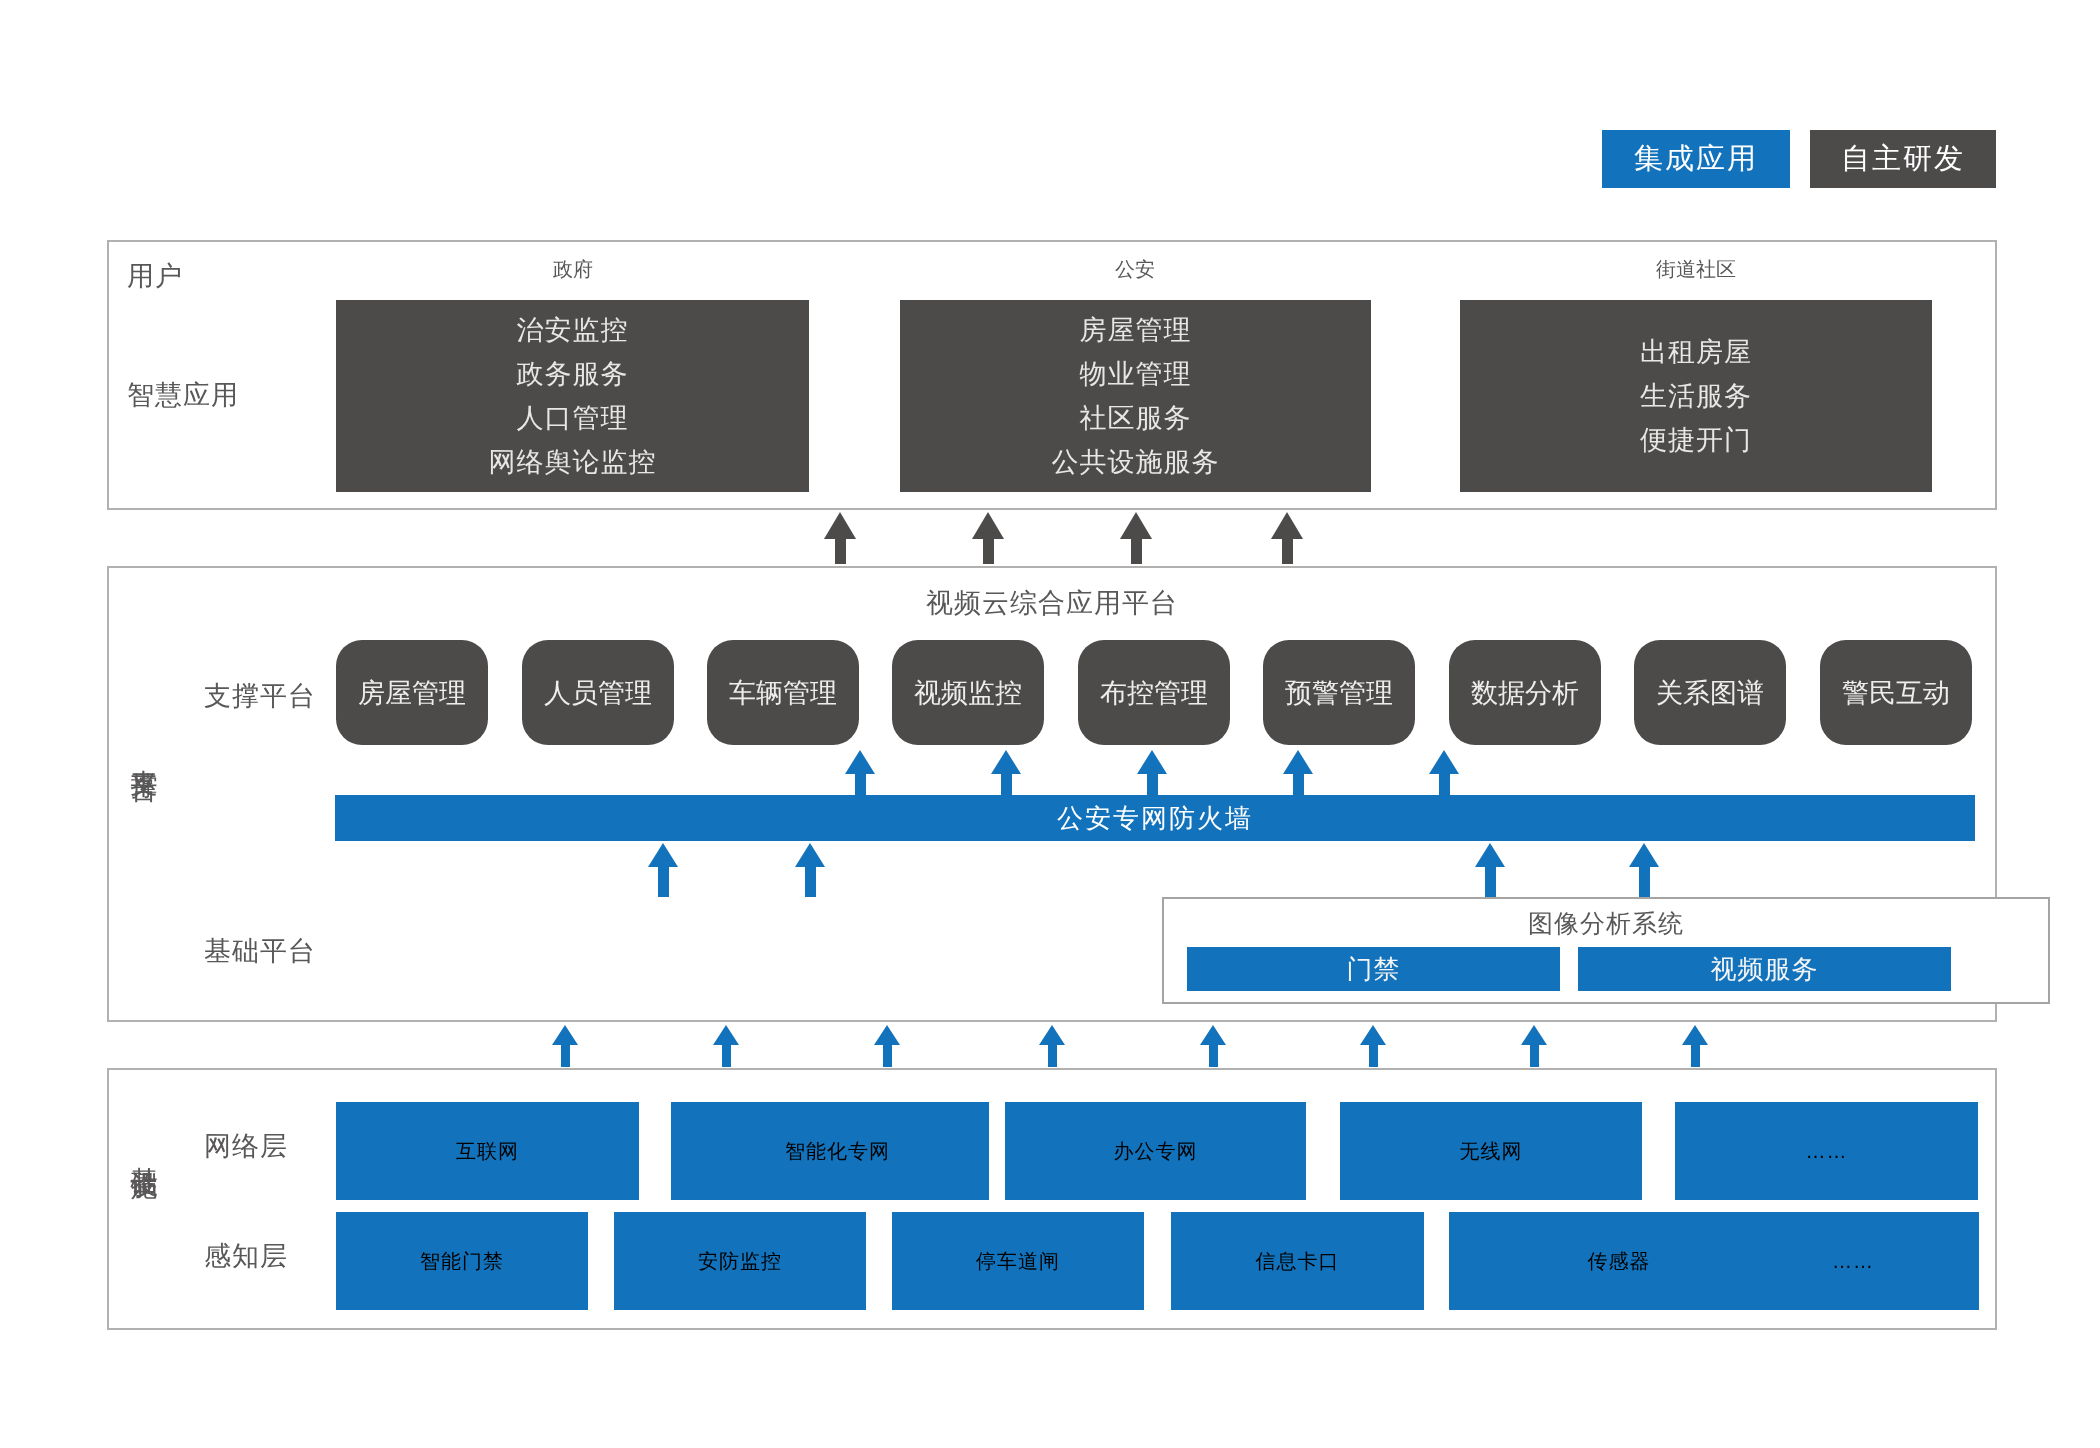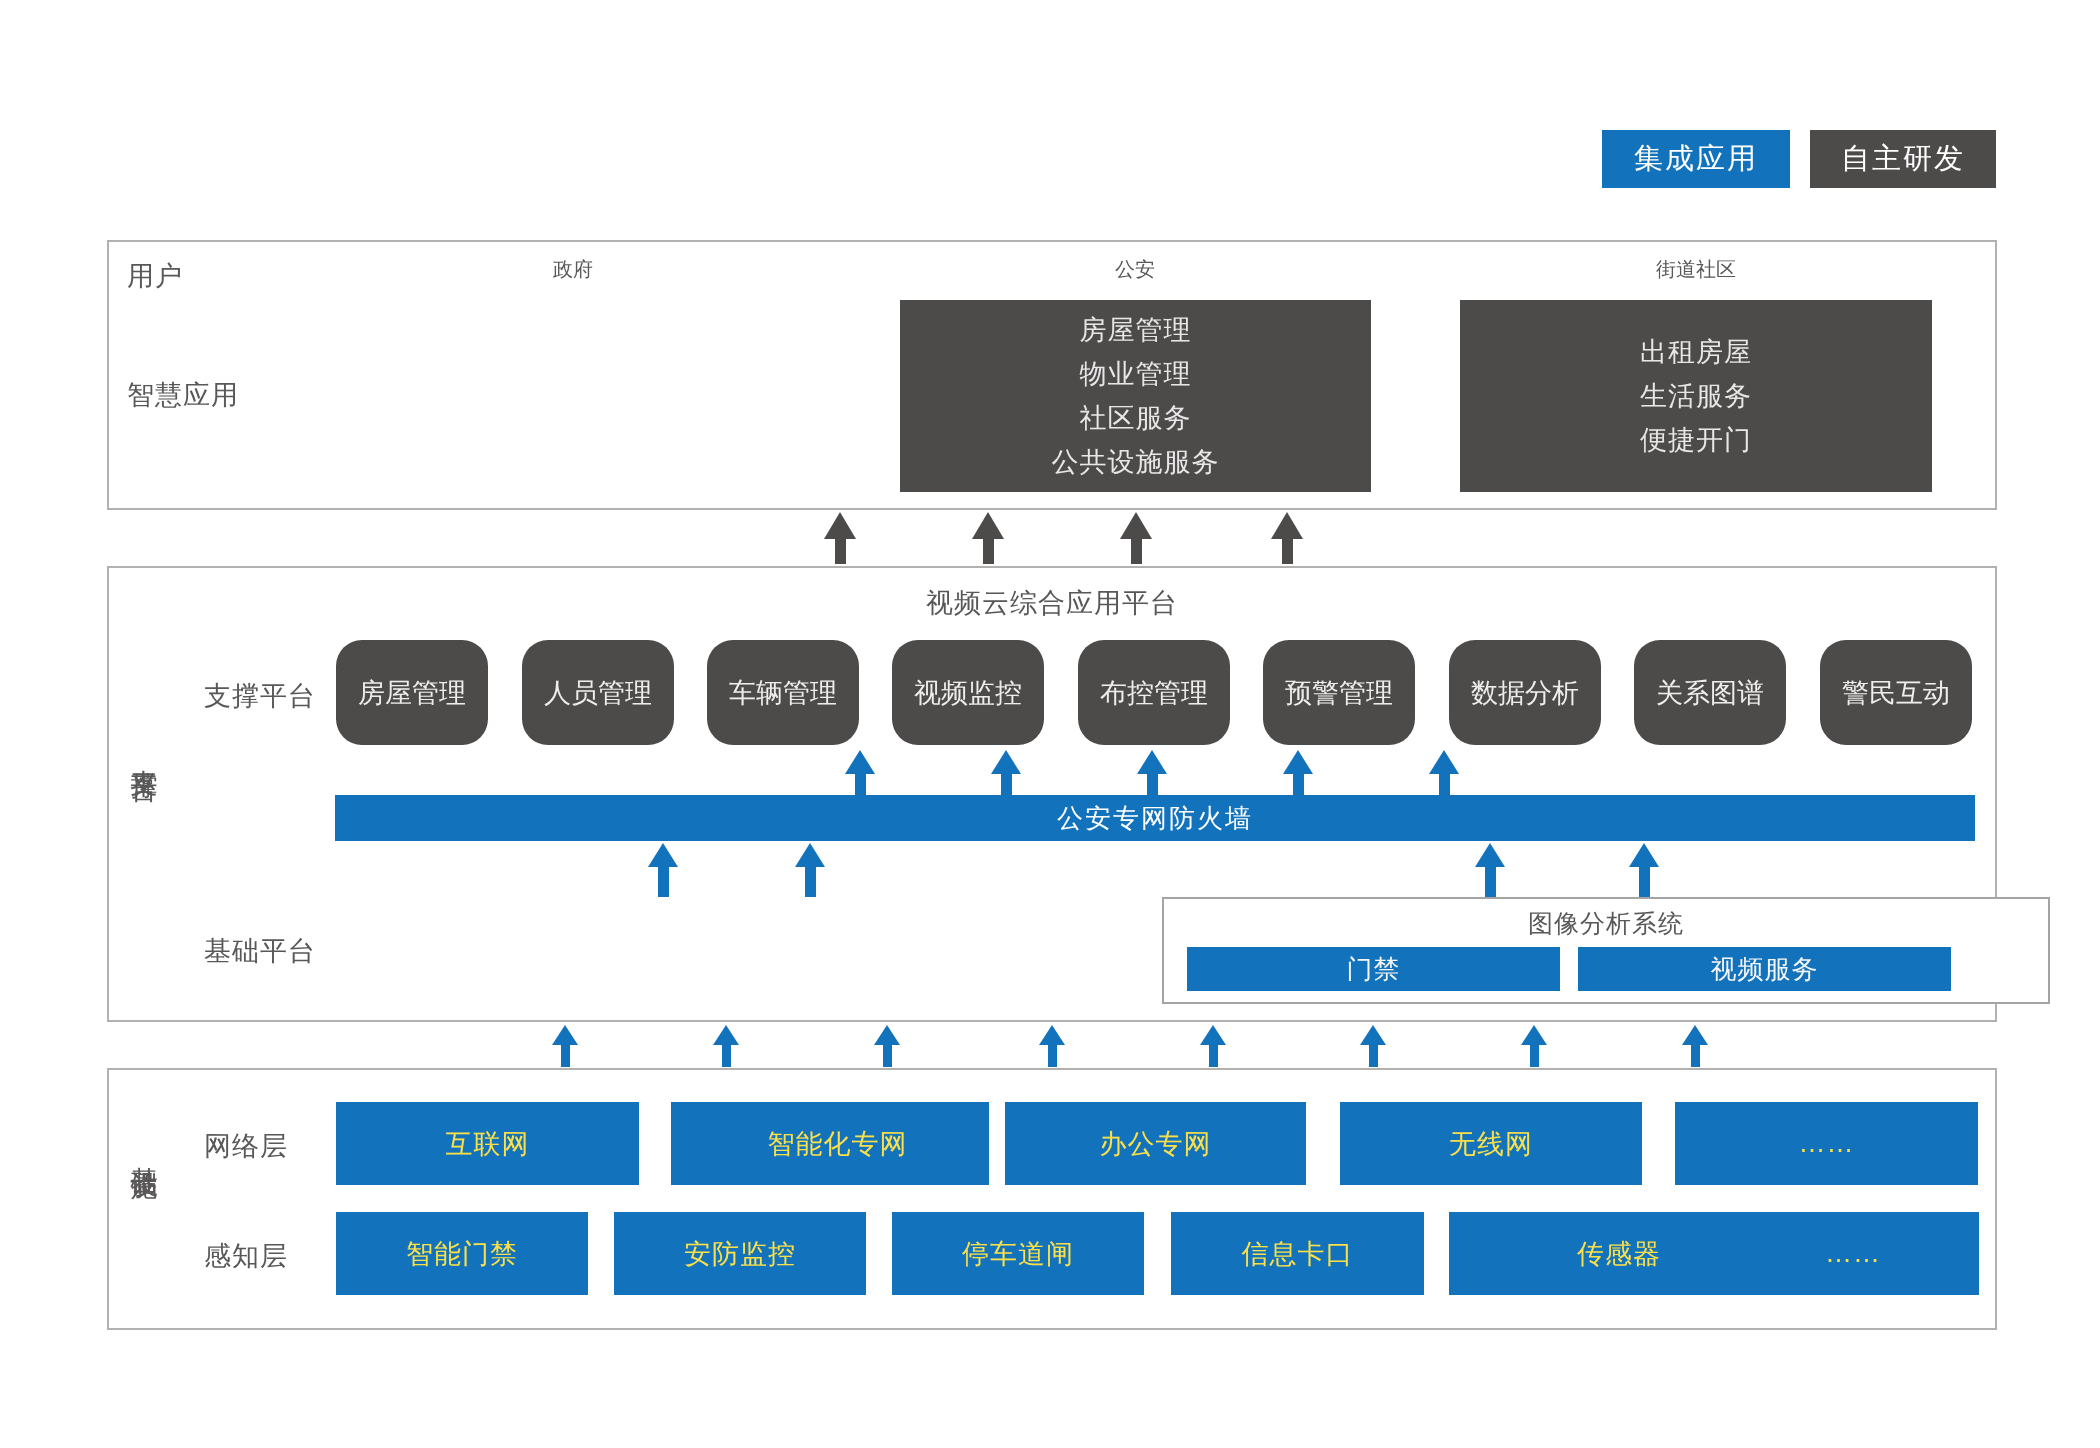--- a/index.html
+++ b/index.html
@@ -81,6 +81,12 @@
   <div class="col-header" style="left:1135px;">公安</div>
   <div class="col-header" style="left:1696px;">街道社区</div>
 
+  <div class="app-box" style="left:336px;width:473px;">
+    <div class="line">治安监控</div>
+    <div class="line">政务服务</div>
+    <div class="line">人口管理</div>
+    <div class="line">网络舆论监控</div>
+  </div>
   <div class="app-box" style="left:900px;width:471px;">
     <div class="line">房屋管理</div>
     <div class="line">物业管理</div>

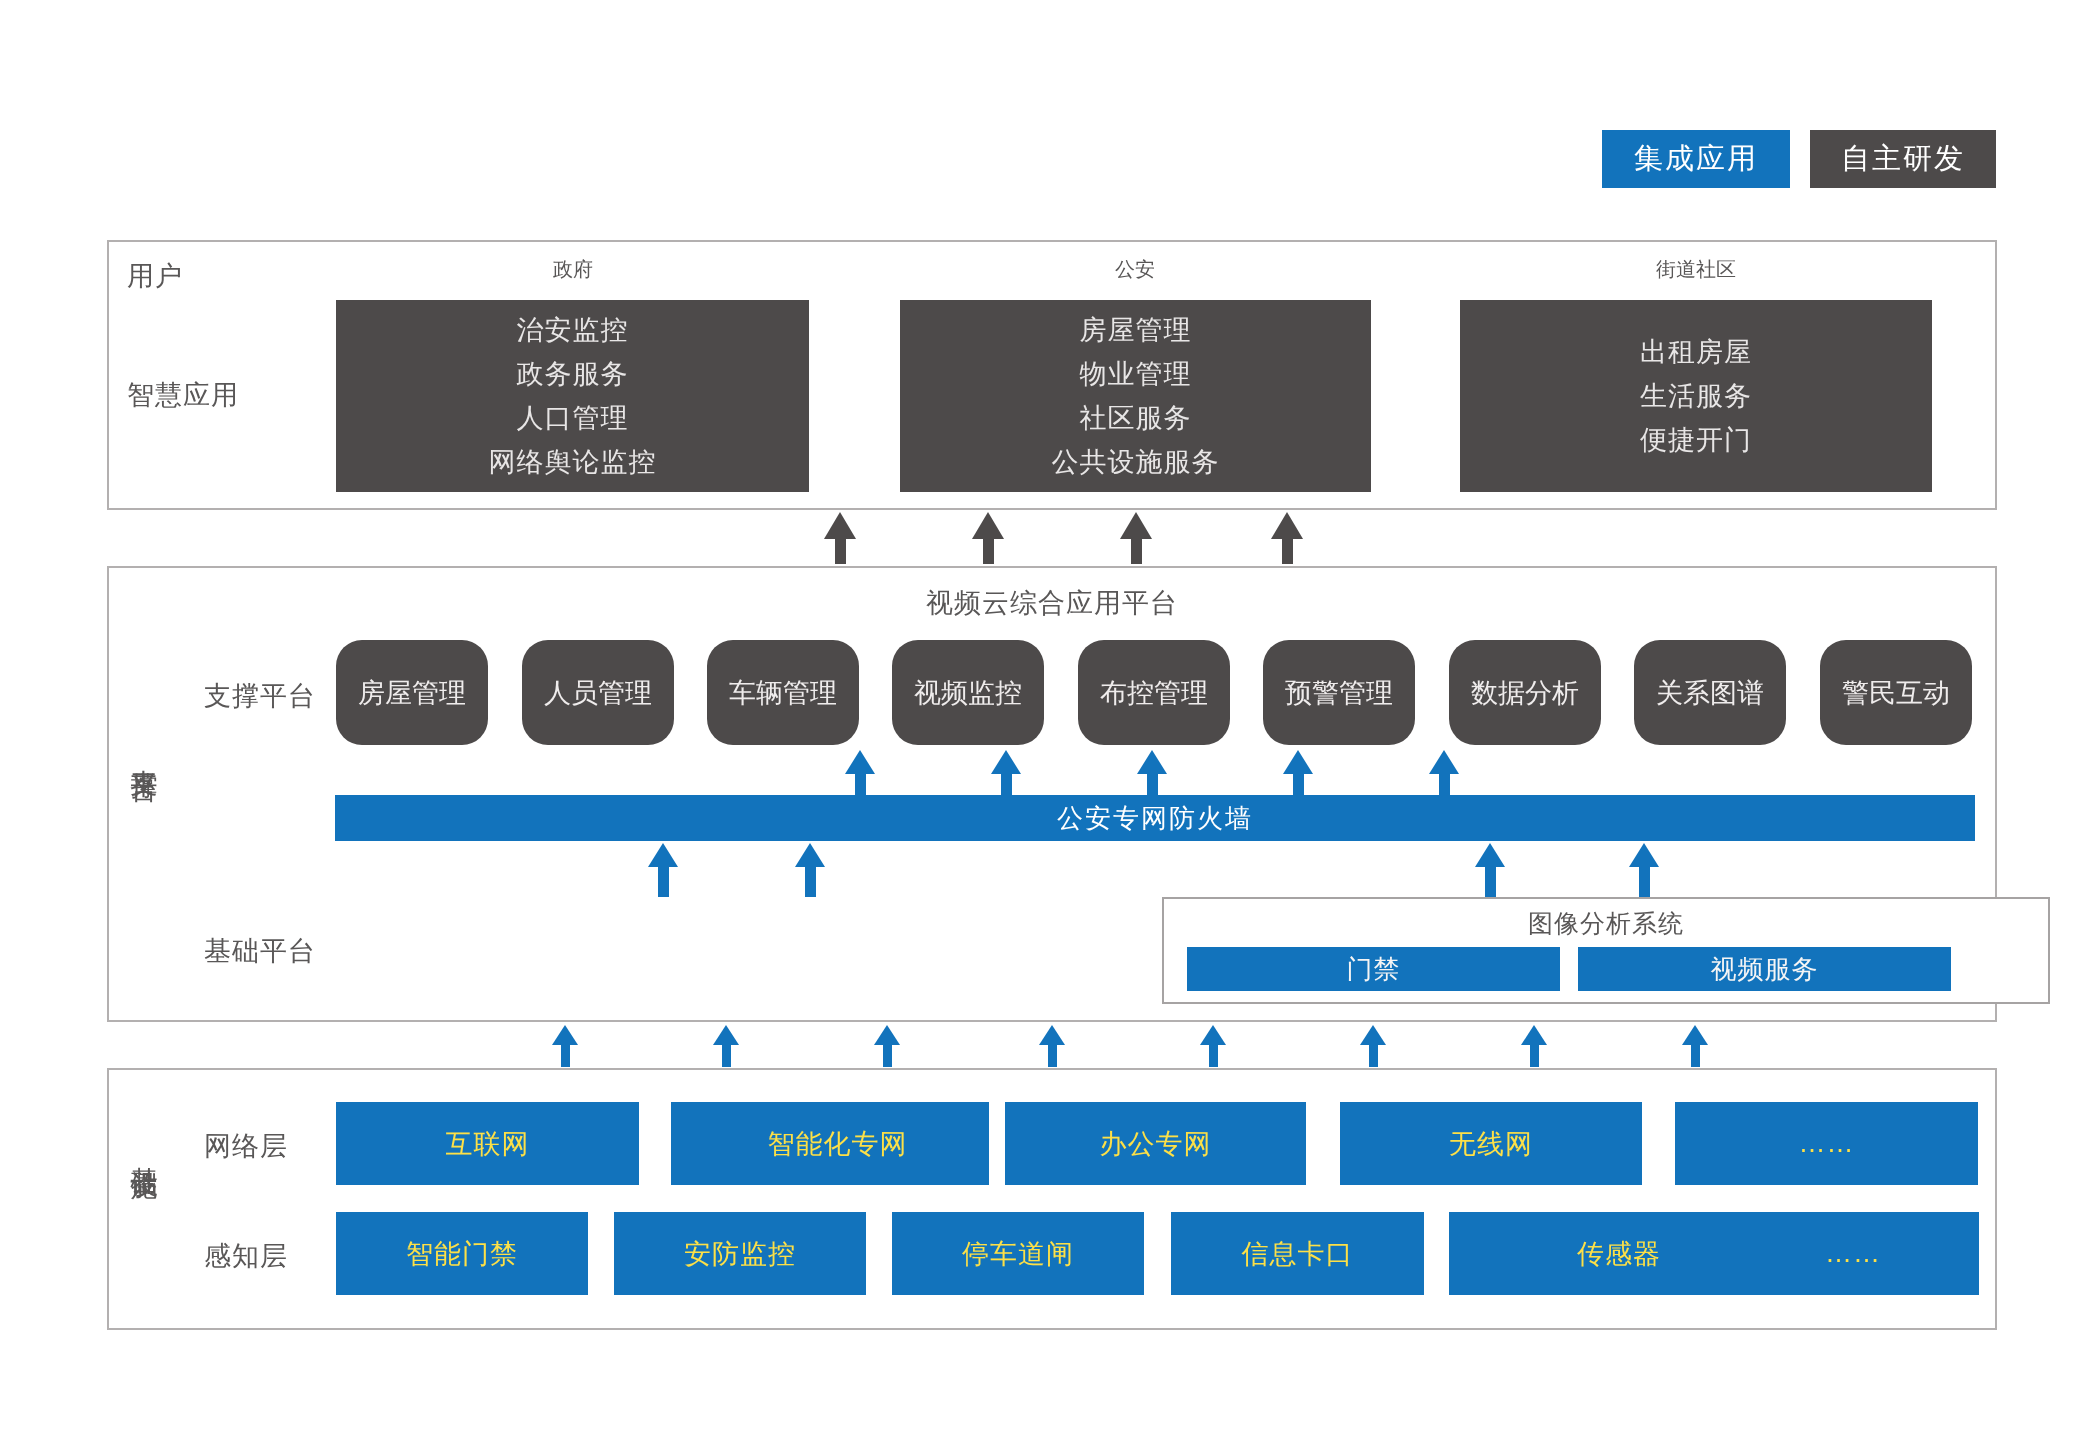--- a/index.html
+++ b/index.html
@@ -49,8 +49,8 @@
         display:flex;align-items:center;justify-content:center;font-size:26px;letter-spacing:1px;}
 
   
-  .net-box,.sense-box{position:absolute;height:83px;background:#1273bc;color:#fde047;
-        display:flex;align-items:center;justify-content:center;font-size:27px;letter-spacing:1px;}
+  .net-box,.sense-box{position:absolute;height:98px;background:#1273bc;color:#000000;
+        display:flex;align-items:center;justify-content:center;font-size:20px;letter-spacing:1px;}
   .net-box{top:1102px;}
   .sense-box{top:1212px;}
 

